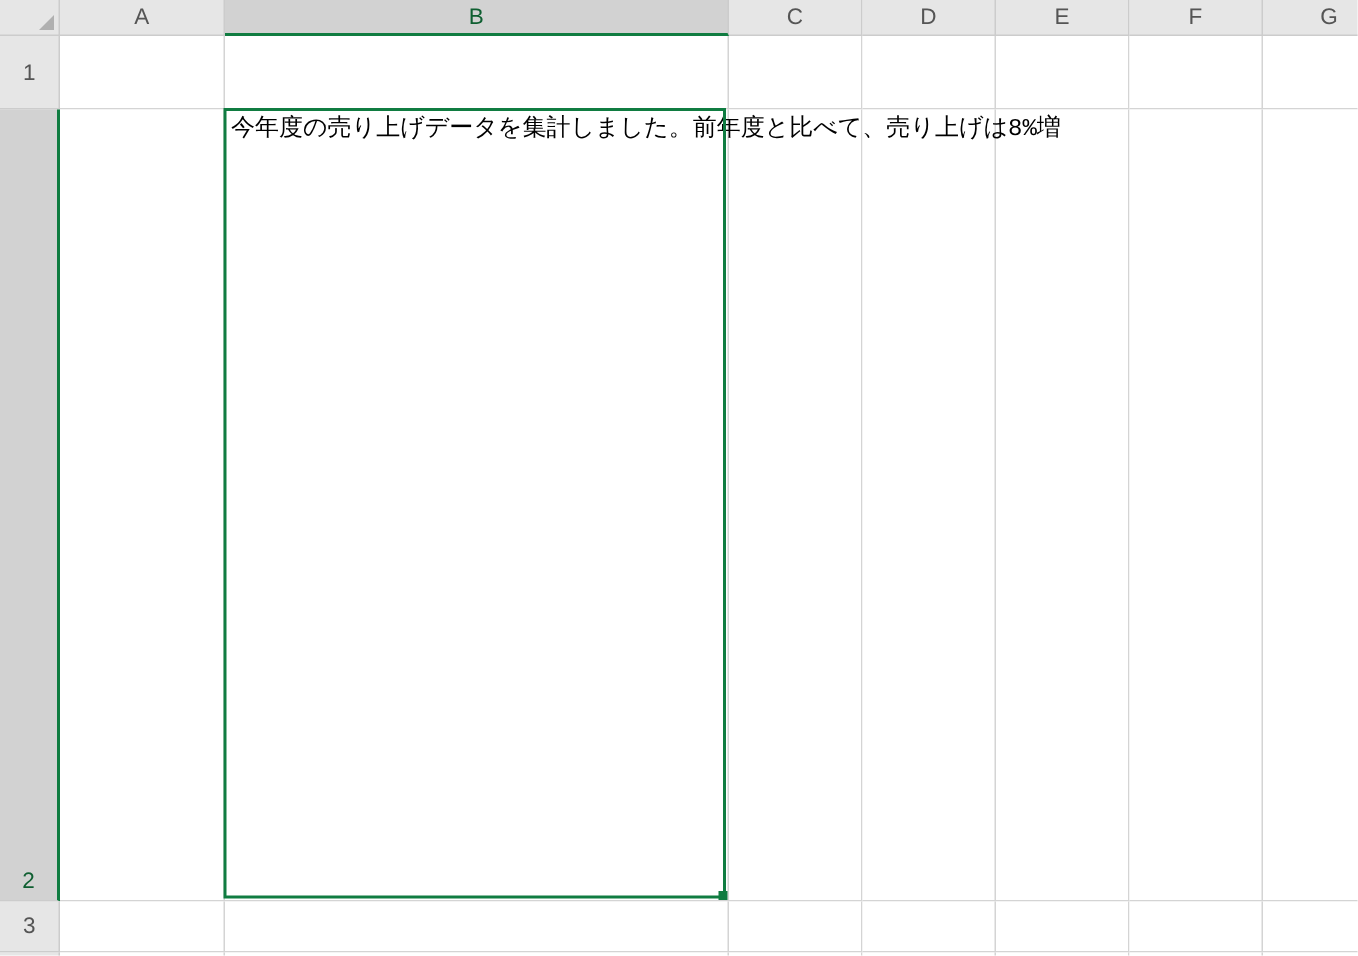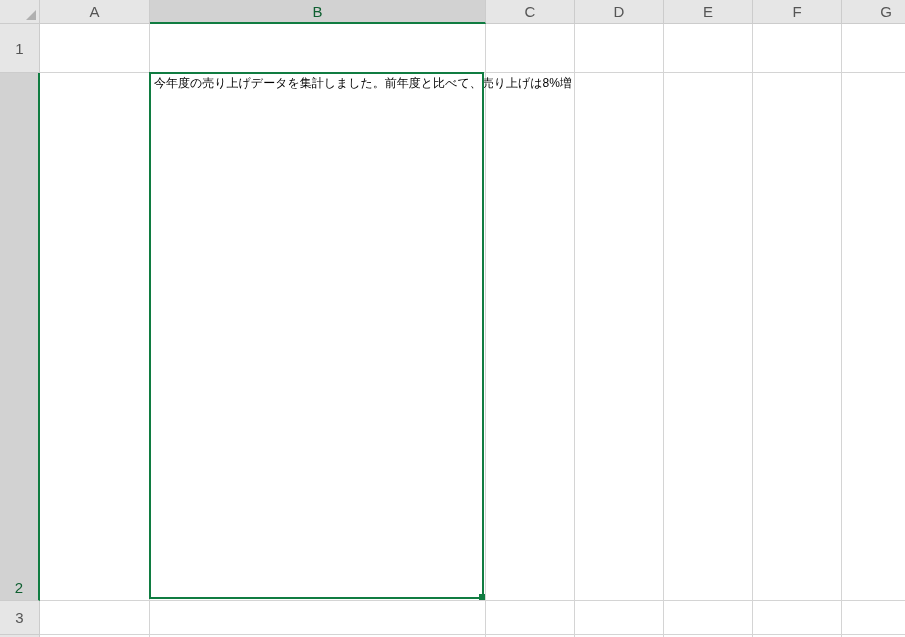--- a/index.html
+++ b/index.html
@@ -99,8 +99,9 @@
       top: 2px;
       white-space: nowrap;
       color: #000000;
-      font-size: 12px;
+      font-size: 16px;
       z-index: 1;
+      font-family: Liberation Mono, monospace;
     }
     .selection {
       position: absolute;

